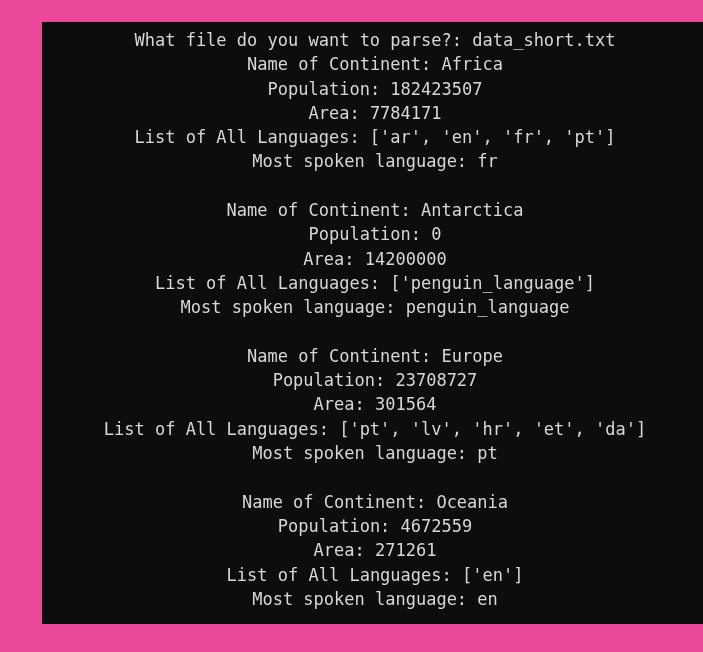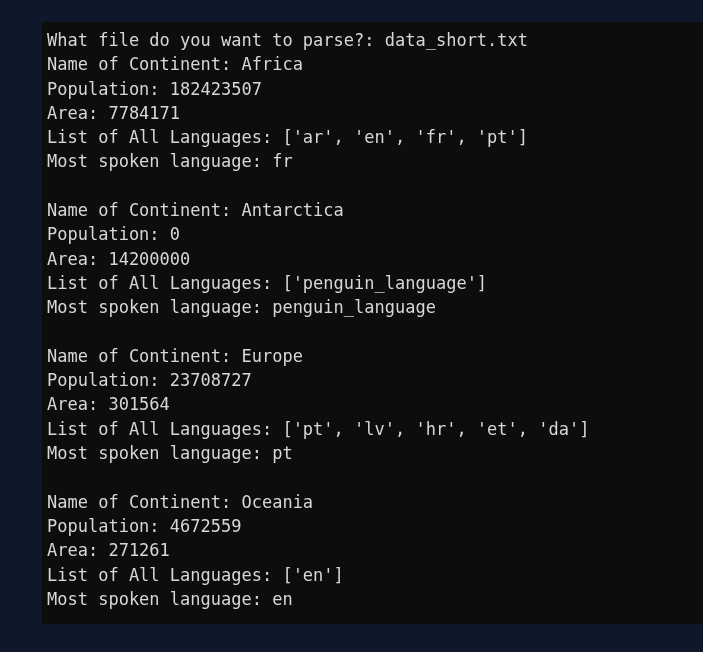--- a/index.html
+++ b/index.html
@@ -20,7 +20,8 @@
     position: relative;
     width: 703px;
     height: 652px;
-    background: #0f172a;
+    background: #ec4899;
+    text-align: center;
   }
 
   

